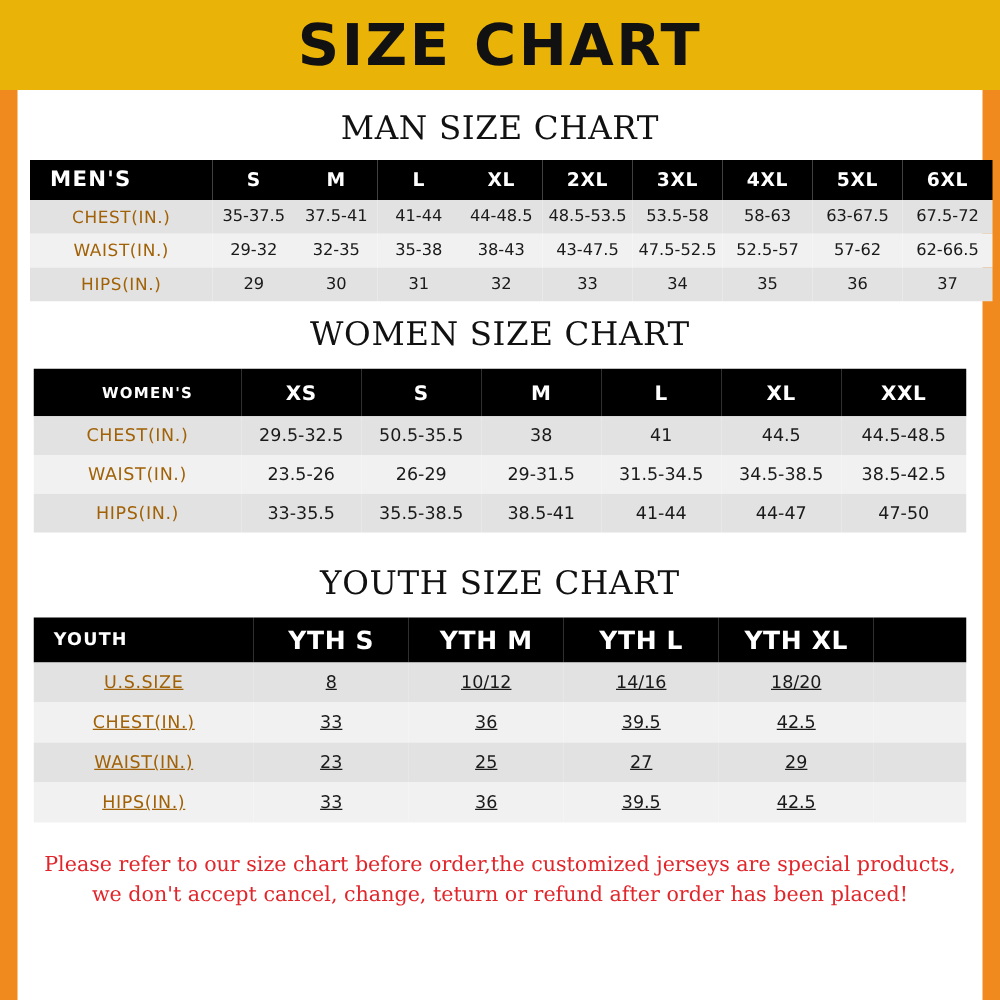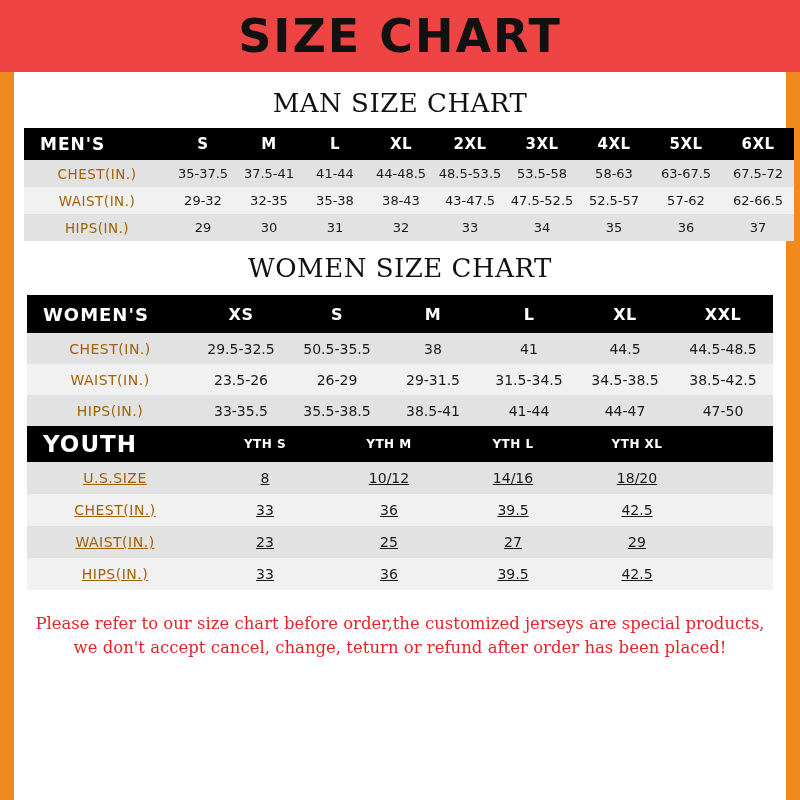--- a/index.html
+++ b/index.html
@@ -24,7 +24,7 @@
   }
   .banner {
     height: 72px;
-    background: #ef4444;
+    background: #eab308;
     display: flex;
     align-items: center;
     justify-content: center;

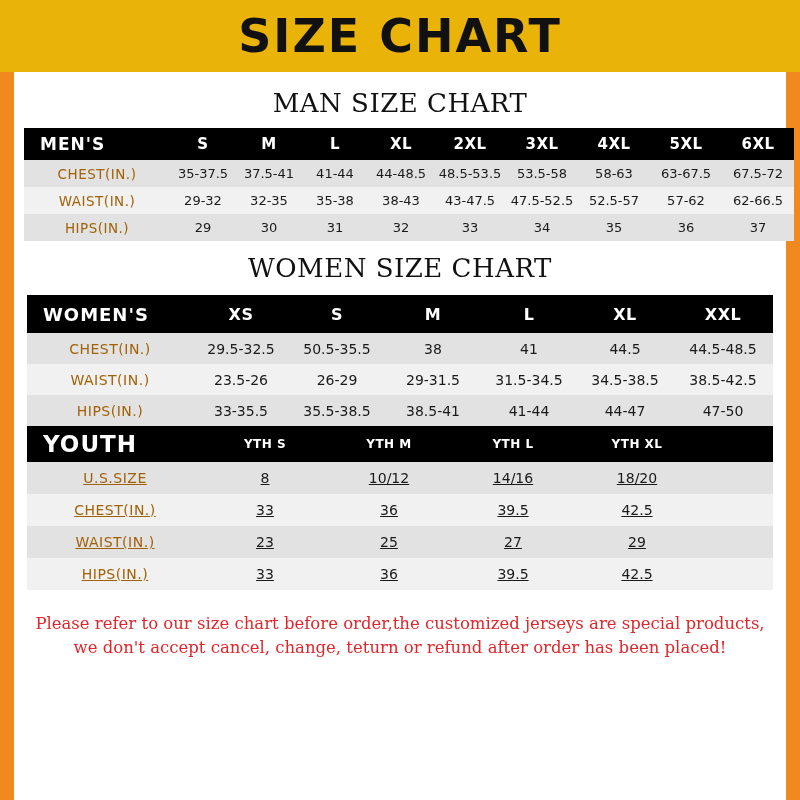--- a/index.html
+++ b/index.html
@@ -97,7 +97,7 @@
 
   
   .women thead th { height: 38px; font-size: 16px; }
-  .women thead th.rowlabel { font-size: 18px; }
+  .women thead th.rowlabel { font-size: 12px; text-align: center; }
   .women tbody td { height: 31px; font-size: 14px; }
   .women tbody td.rowlabel { font-size: 14px; }
 

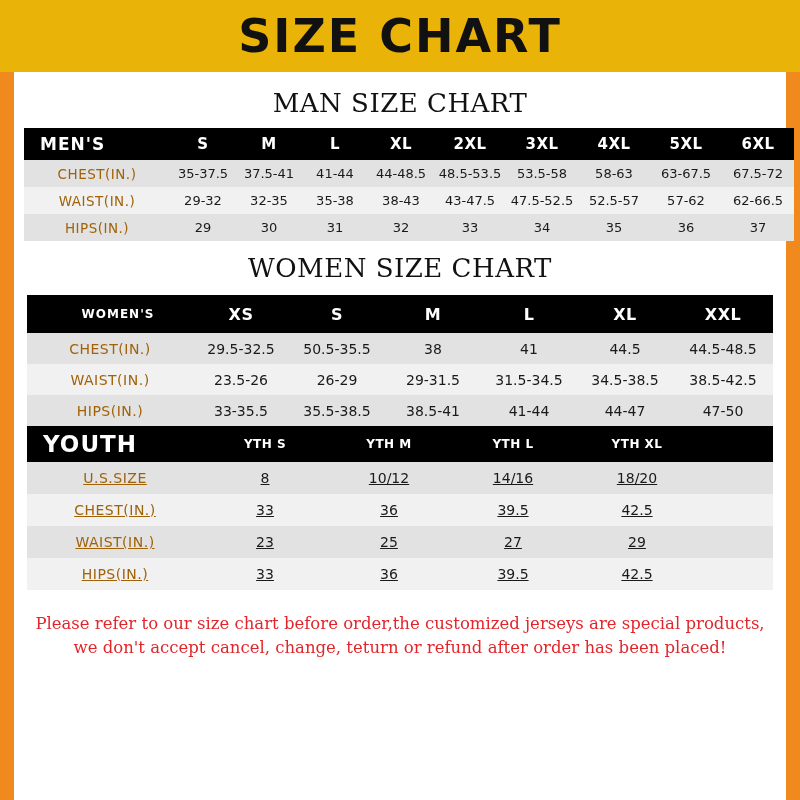--- a/index.html
+++ b/index.html
@@ -249,6 +249,7 @@
       </tbody>
     </table>
 
+    <div class="section-title t-youth">YOUTH SIZE CHART</div>
     <table class="youth">
       <colgroup>
         <col style="width:176px">

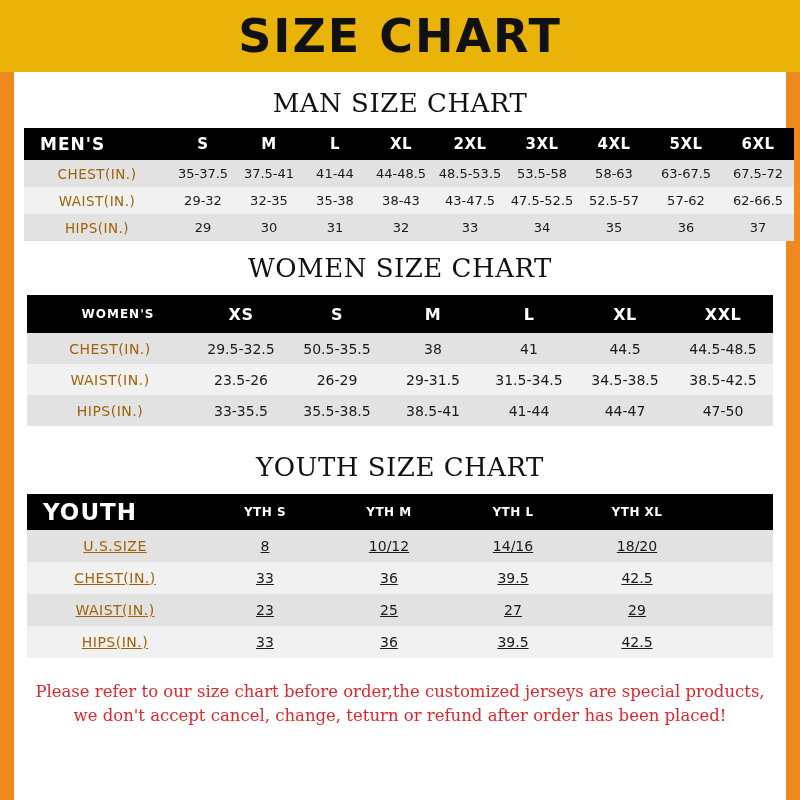--- a/index.html
+++ b/index.html
@@ -102,7 +102,7 @@
   .women tbody td.rowlabel { font-size: 14px; }
 
   .youth thead th { height: 36px; font-size: 12px; }
-  .youth thead th.rowlabel { font-size: 23px; }
+  .youth thead th.rowlabel { font-size: 14px; }
   .youth tbody td { height: 32px; font-size: 14px; text-decoration: underline; }
   .youth tbody td.rowlabel { font-size: 14px; }
 

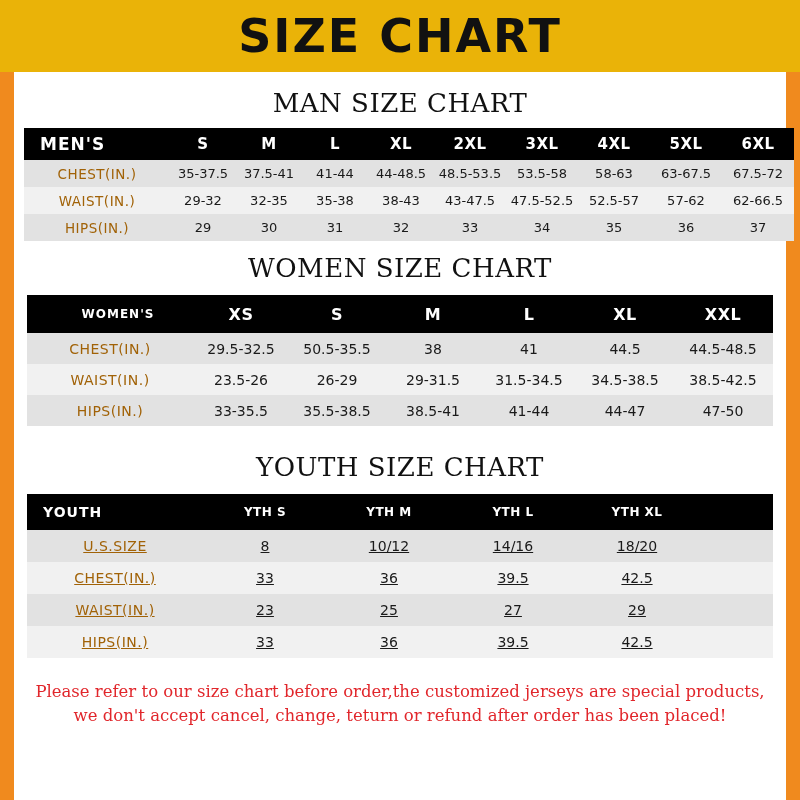--- a/index.html
+++ b/index.html
@@ -101,7 +101,7 @@
   .women tbody td { height: 31px; font-size: 14px; }
   .women tbody td.rowlabel { font-size: 14px; }
 
-  .youth thead th { height: 36px; font-size: 12px; }
+  .youth thead th { height: 36px; font-size: 20px; }
   .youth thead th.rowlabel { font-size: 14px; }
   .youth tbody td { height: 32px; font-size: 14px; text-decoration: underline; }
   .youth tbody td.rowlabel { font-size: 14px; }

